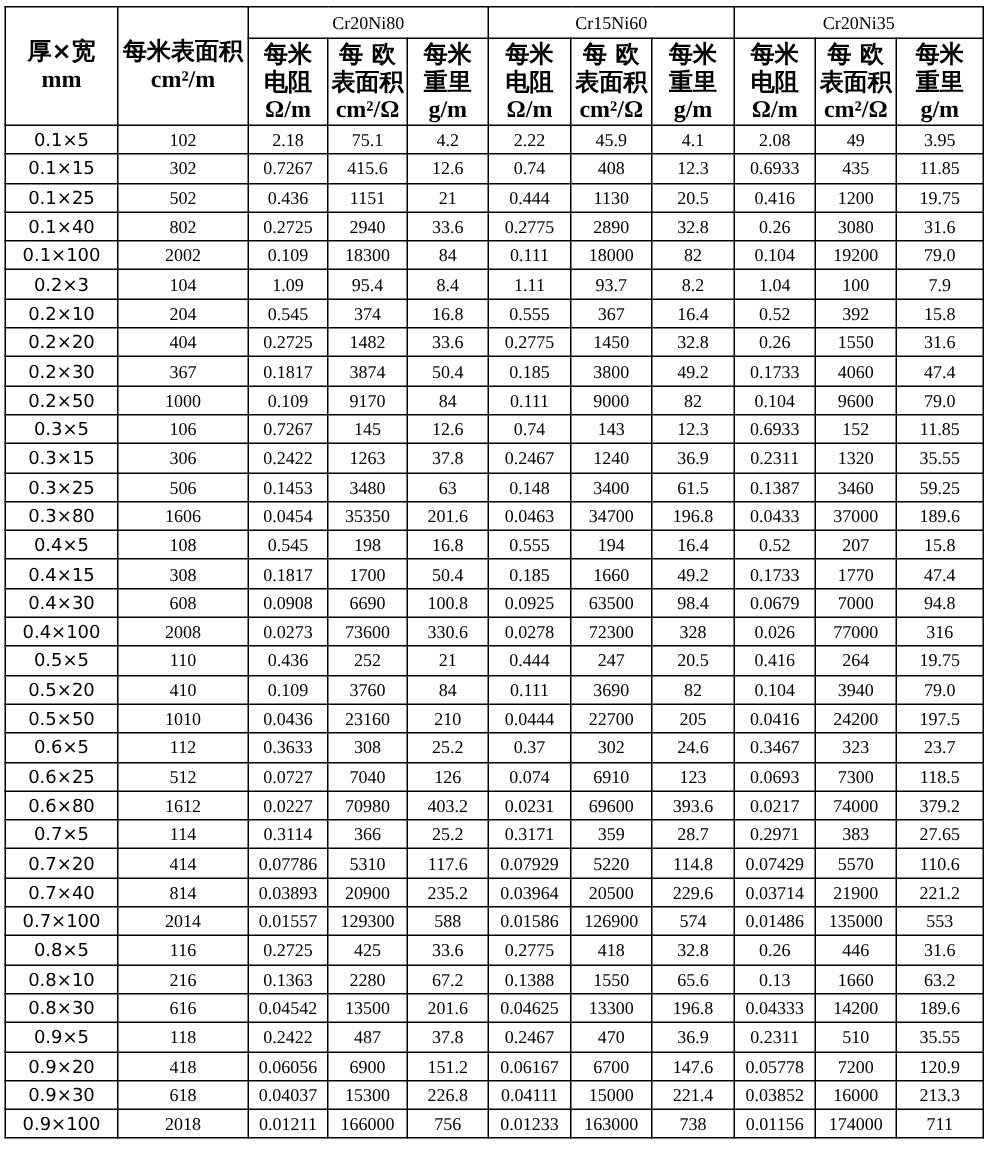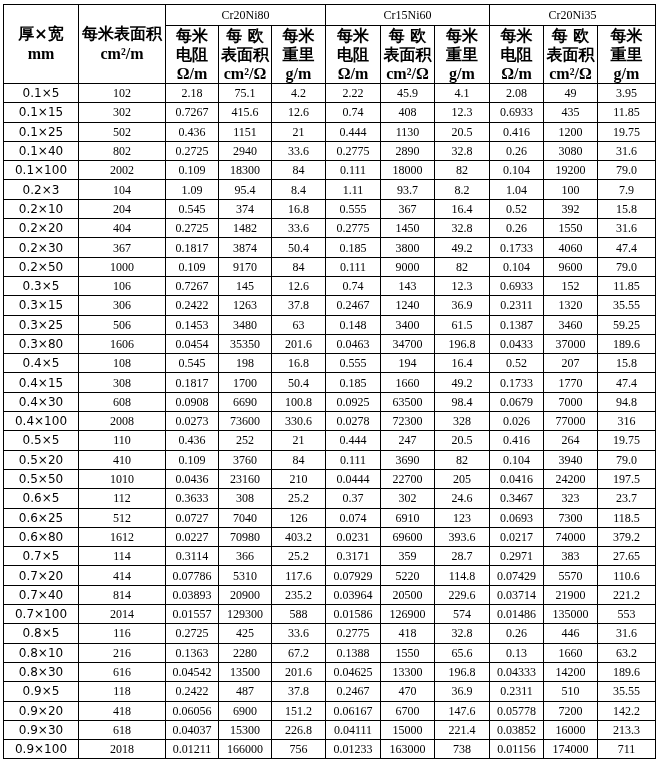--- a/index.html
+++ b/index.html
@@ -538,7 +538,7 @@
         <td>147.6</td>
         <td>0.05778</td>
         <td>7200</td>
-        <td>142.2</td>
+        <td>120.9</td>
       </tr>
       <tr>
         <td class="rowhead">0.9×30</td>

